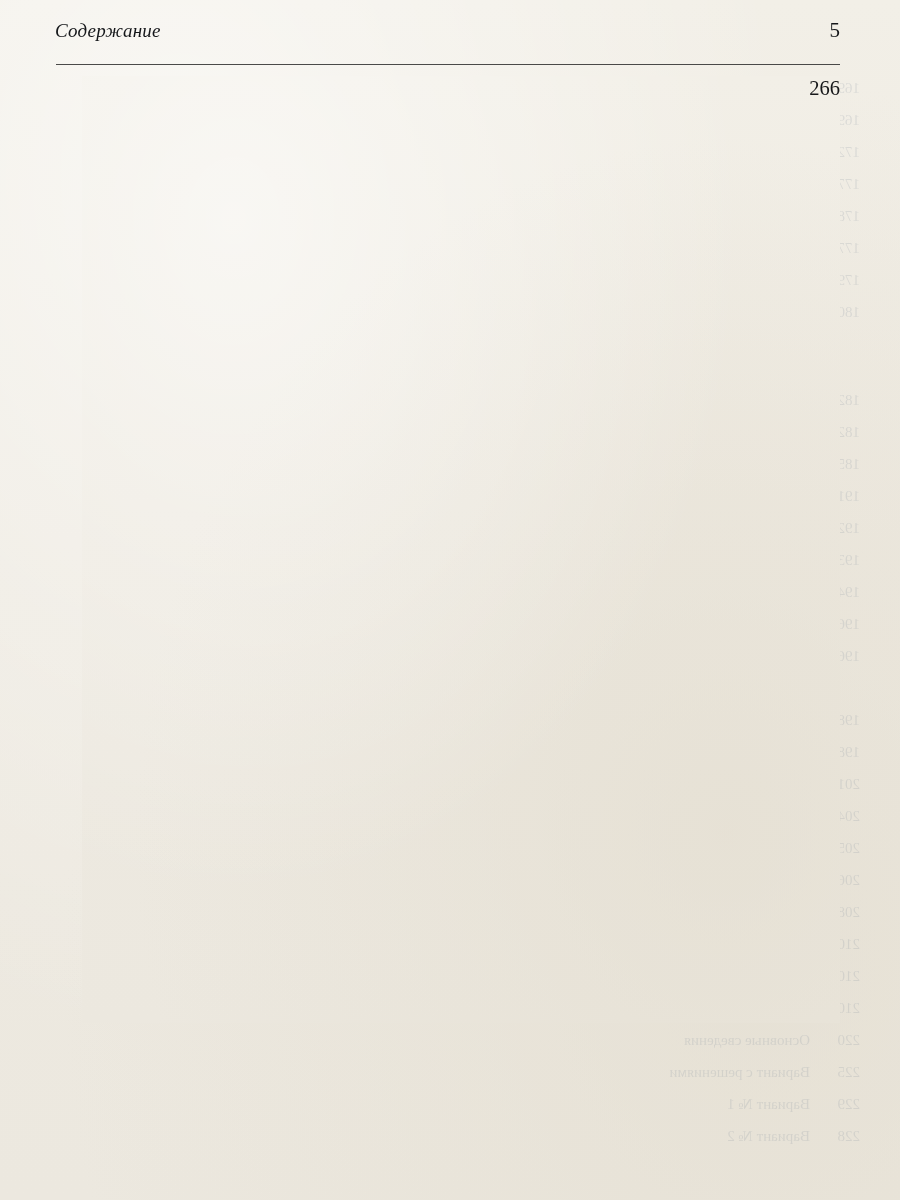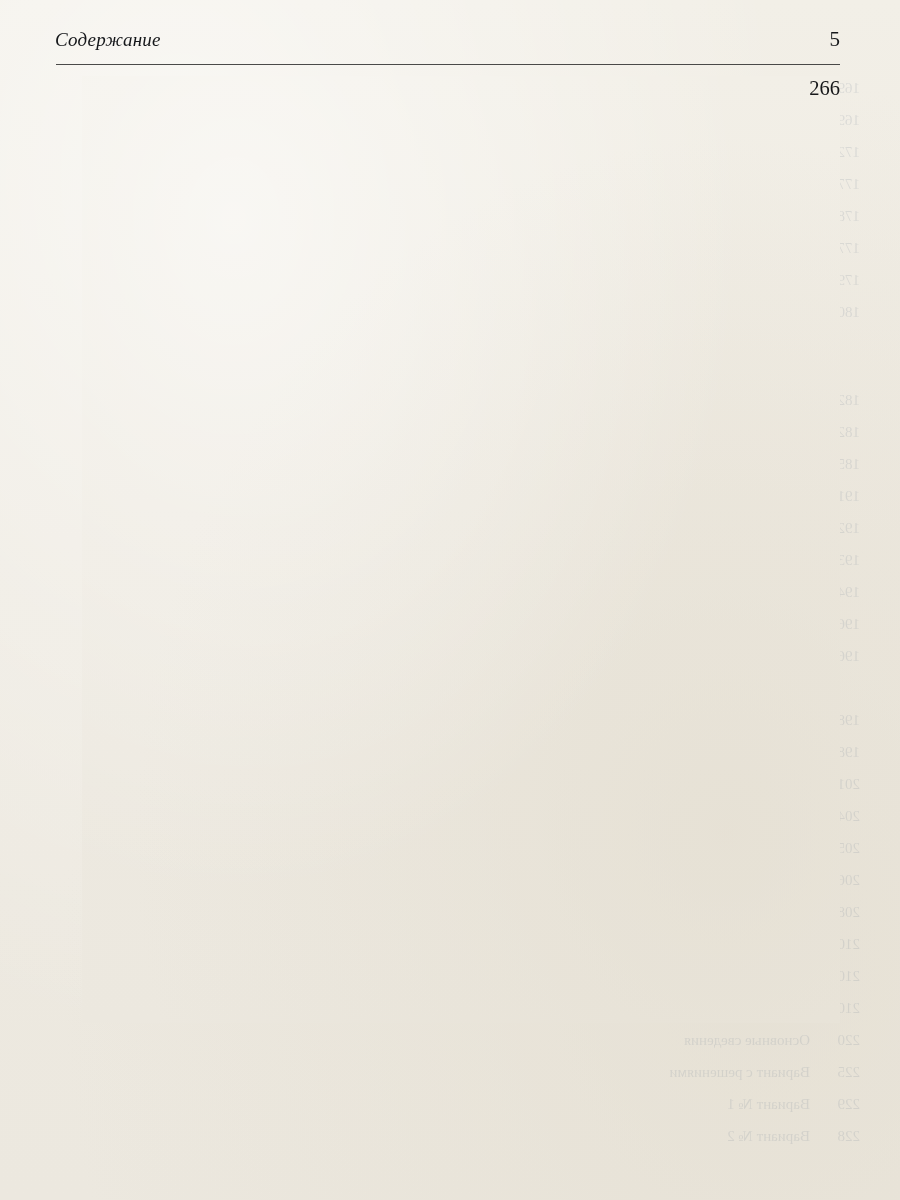--- a/index.html
+++ b/index.html
@@ -45,7 +45,7 @@
   }
   .header {
     position: absolute;
-    top: 27px;
+    top: 18px;
     left: 55px;
     right: 60px;
     display: flex;

